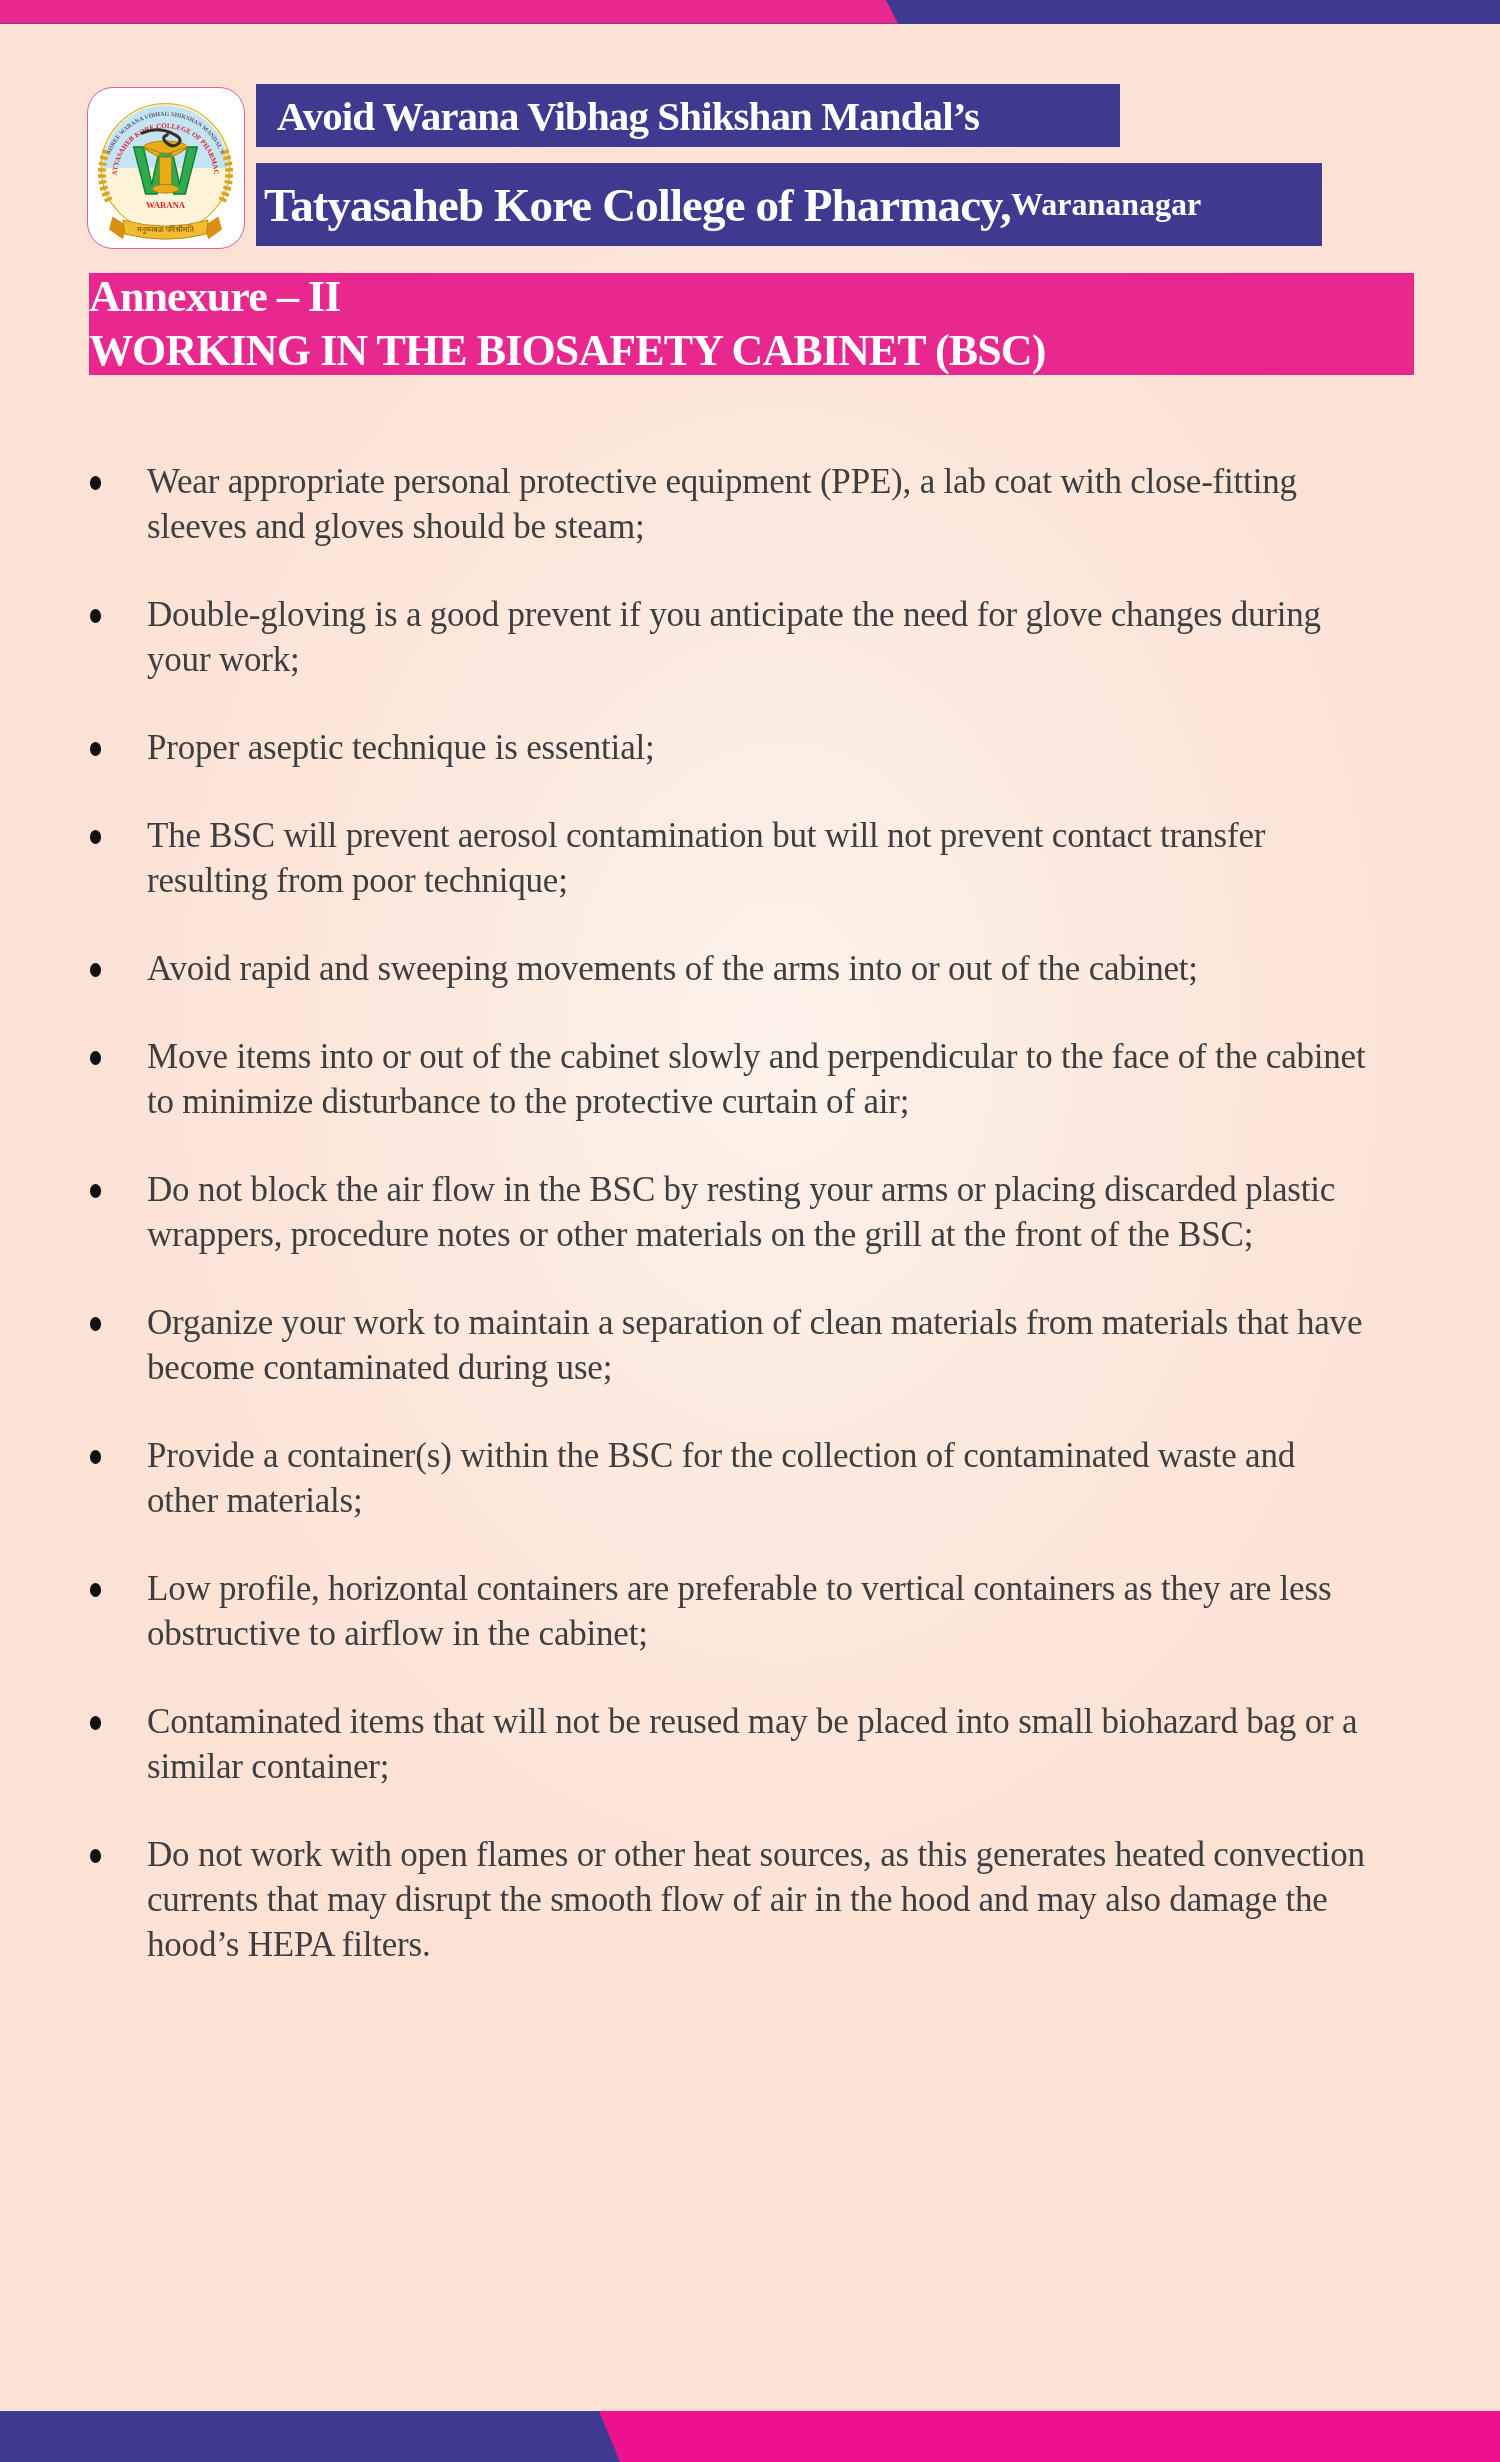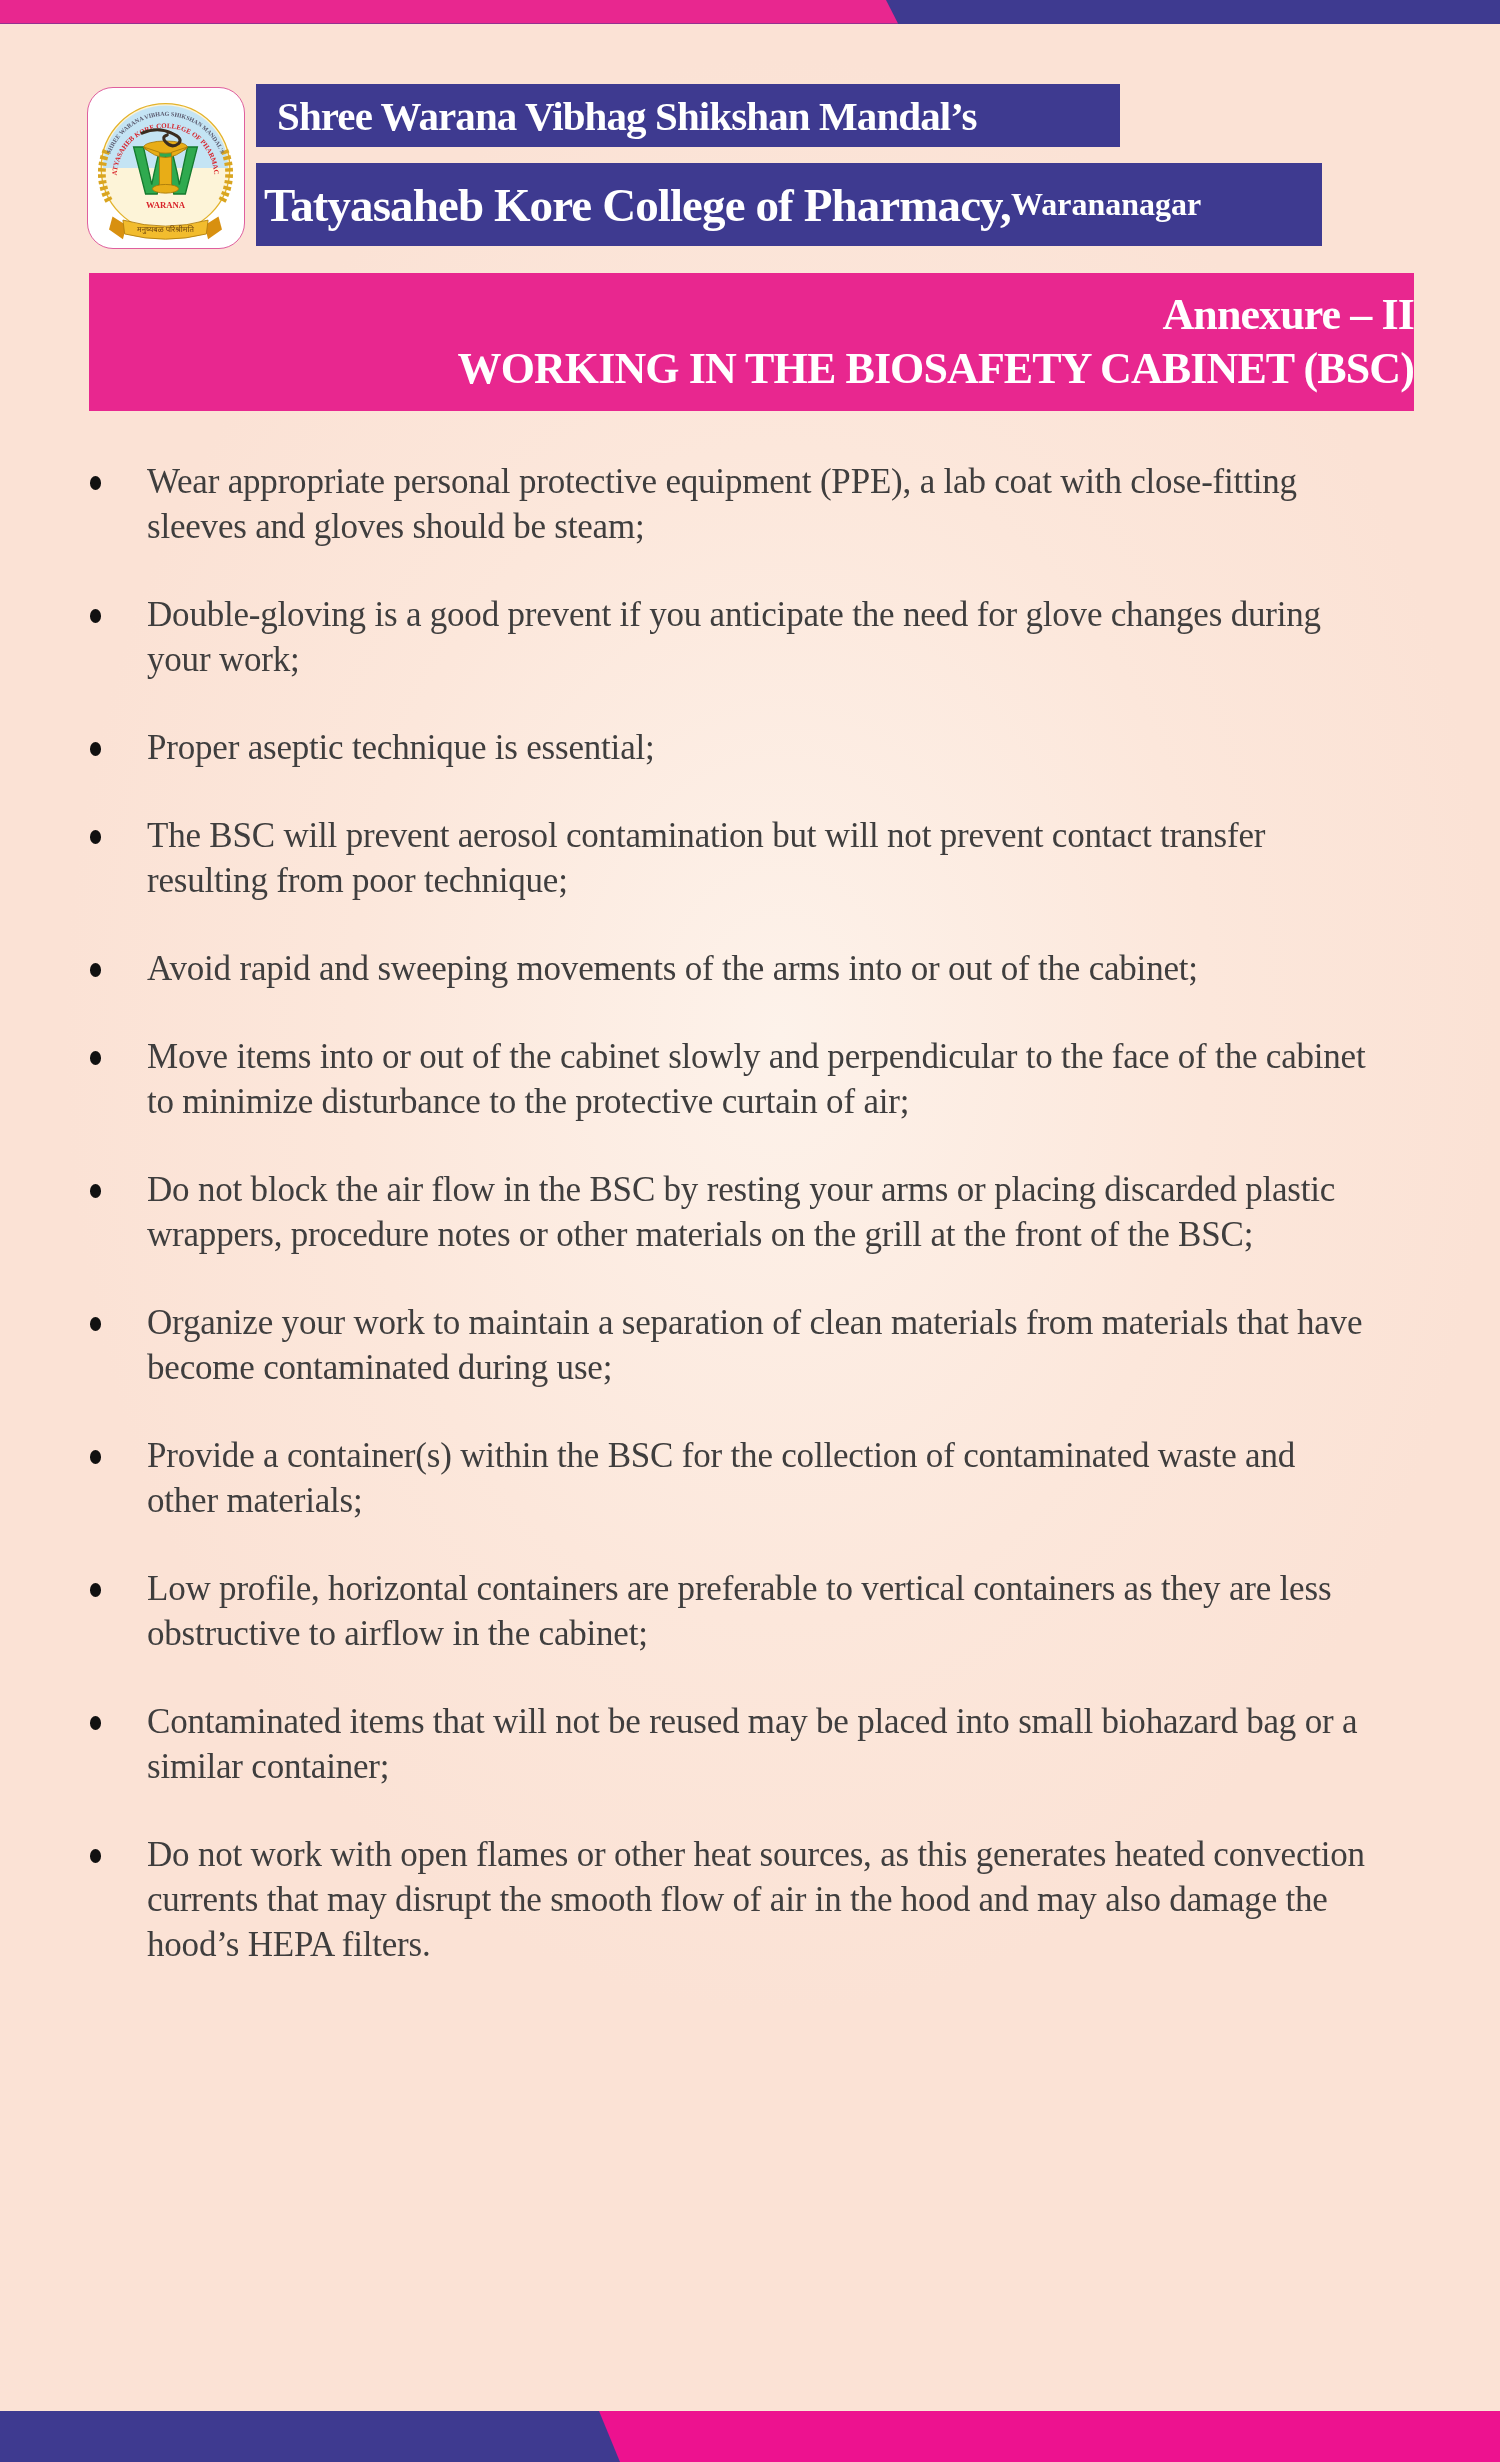--- a/index.html
+++ b/index.html
@@ -82,7 +82,7 @@
 </div>
 
 <div class="banner banner1">
-  <span>Shree Warana Vibhag Shikshan Mandal’s</span>
+  <span>Avoid Warana Vibhag Shikshan Mandal’s</span>
 </div>
 <div class="banner banner2">
   <span>Tatyasaheb Kore College of Pharmacy,</span>

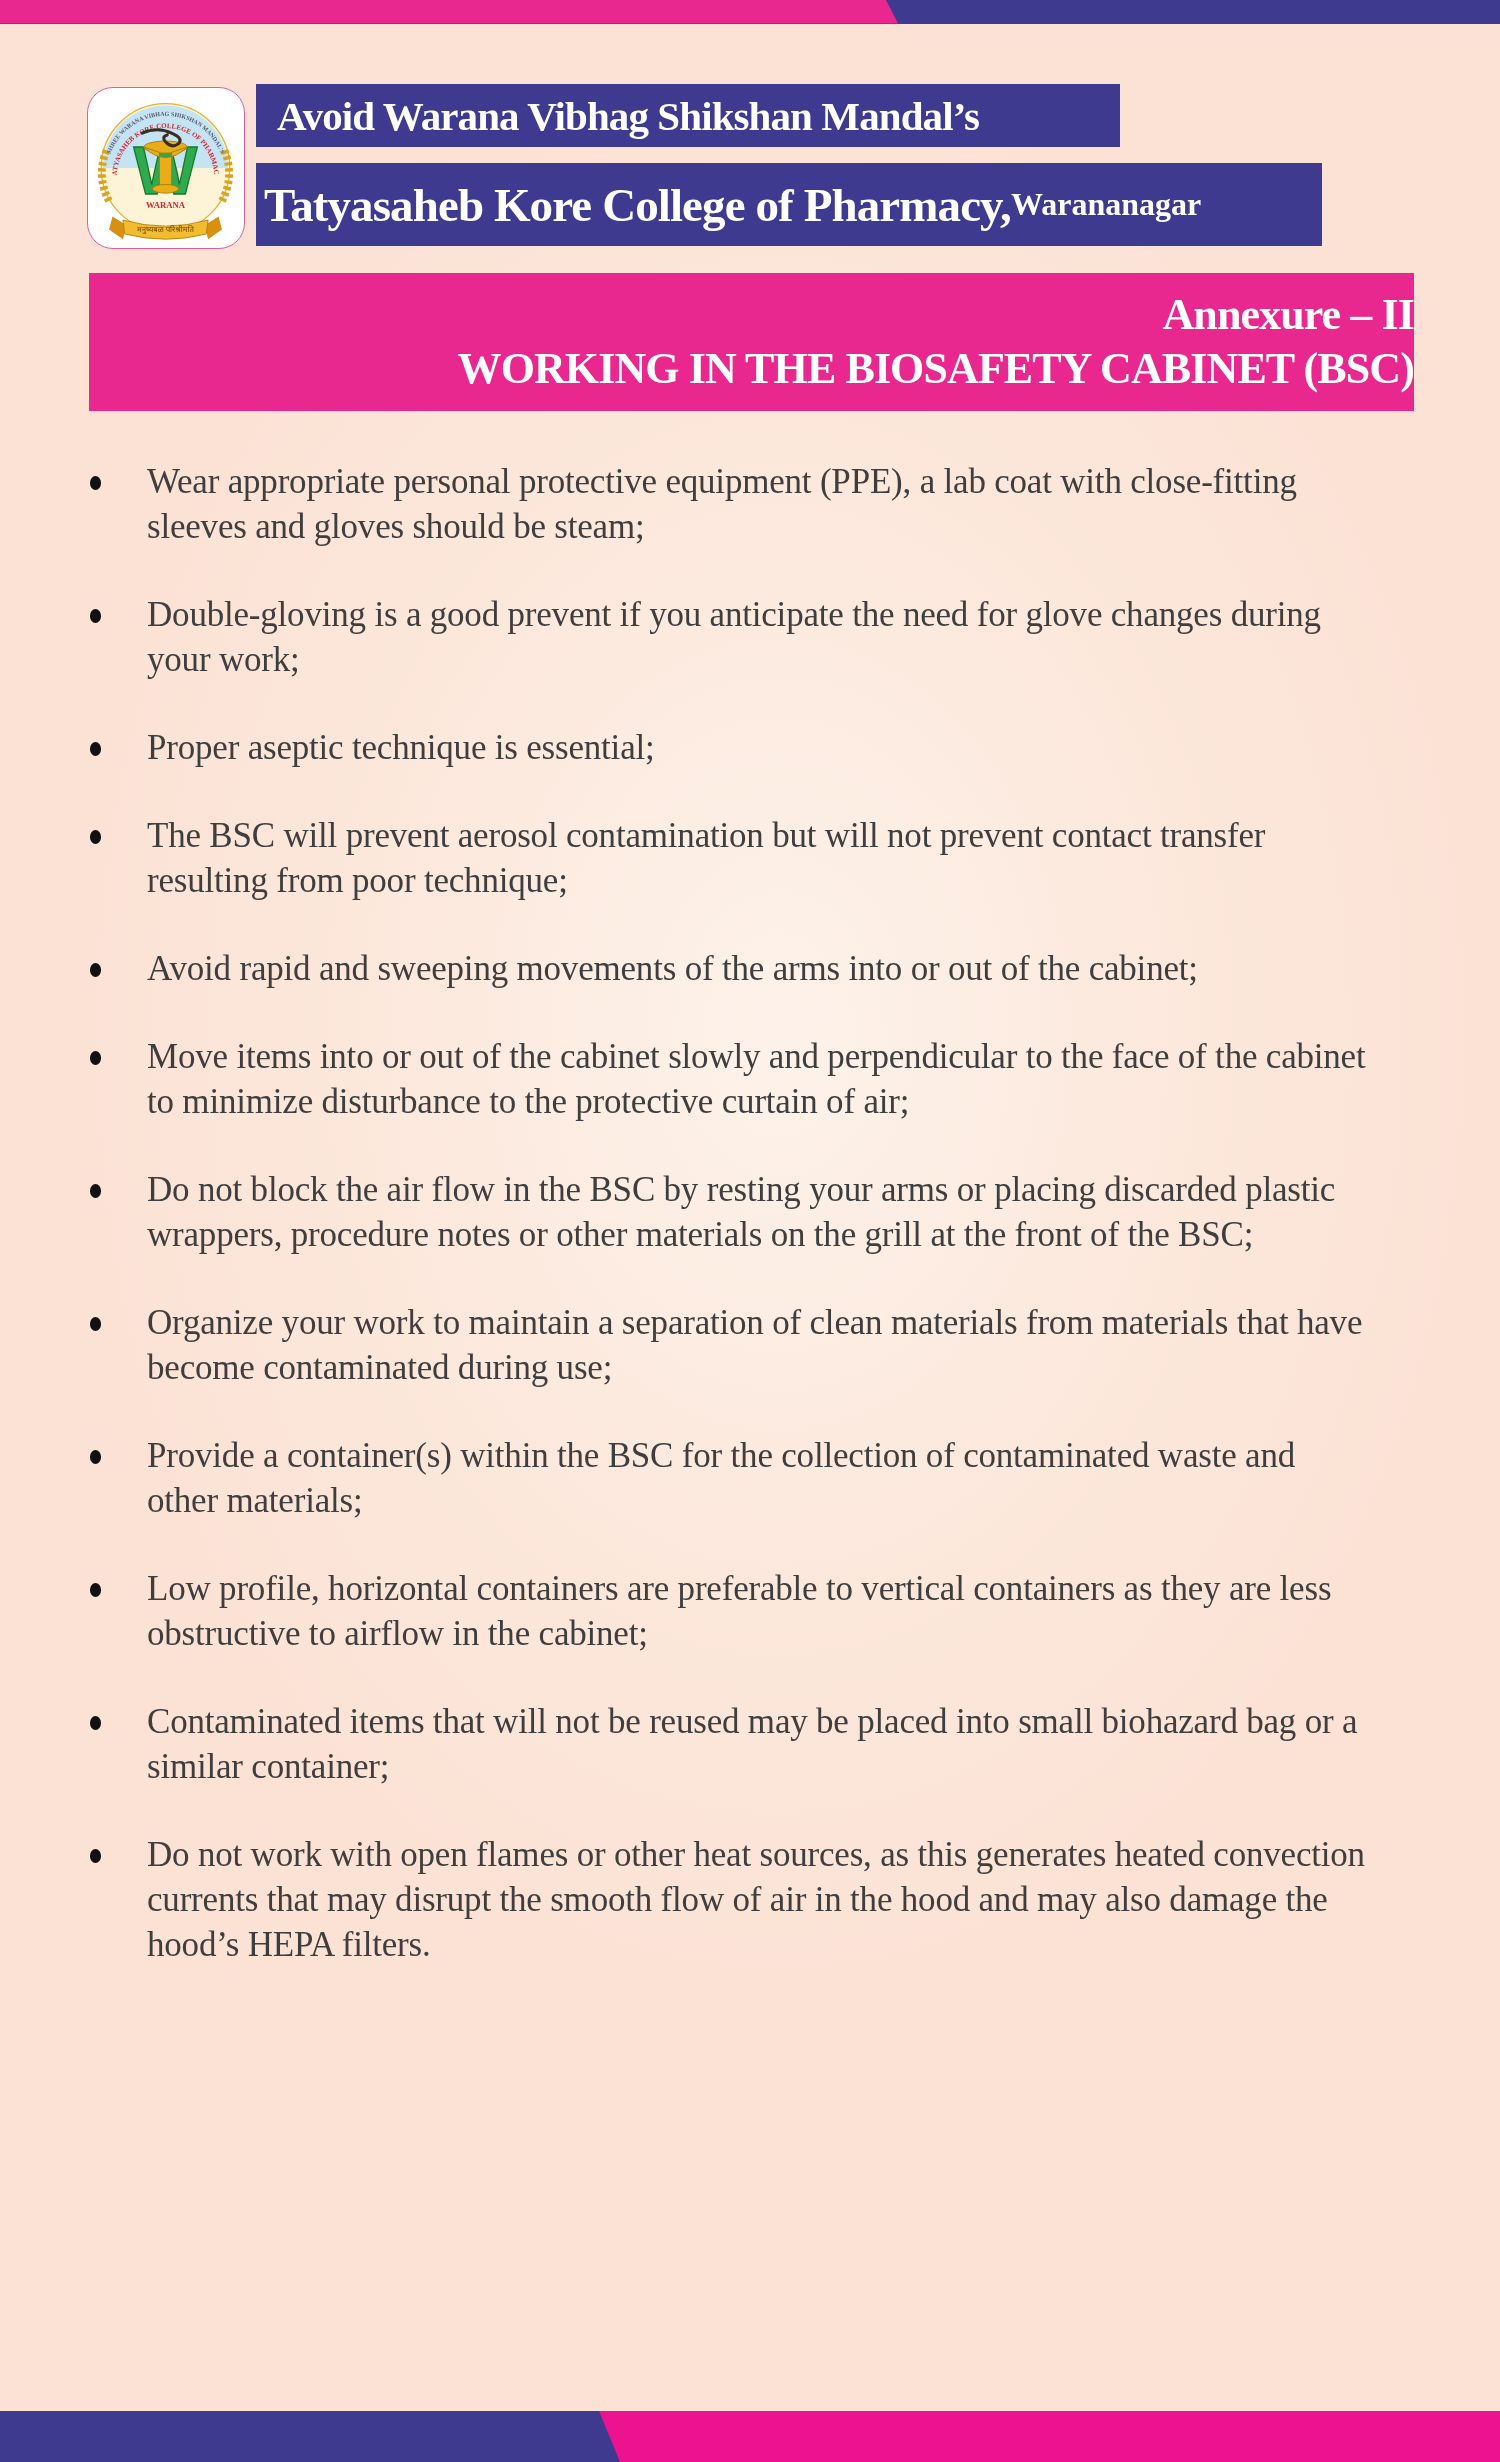--- a/index.html
+++ b/index.html
@@ -20,8 +20,8 @@
   .banner2{left:256px;top:163px;width:1066px;height:83px;font-size:47px;padding-left:8px;box-sizing:border-box;letter-spacing:-0.9px;}
   .banner2 .place{font-size:32px;margin-left:0;letter-spacing:0;}
   
-  .title-banner{position:absolute;left:89px;top:273px;width:1325px;height:138px;background:#e8278f;
-    color:#ffffff;text-align:right;display:flex;flex-direction:column;justify-content:center;gap:5.2px;}
+  .title-banner{position:absolute;left:89px;top:273px;width:1325px;height:102px;background:#e8278f;
+    color:#ffffff;text-align:left;display:flex;flex-direction:column;justify-content:center;gap:5.2px;}
   .title-line1{font-size:44px;font-weight:bold;letter-spacing:-0.9px;line-height:1.1;}
   .title-line2{font-size:44px;font-weight:bold;letter-spacing:-0.9px;line-height:1.1;}
   

